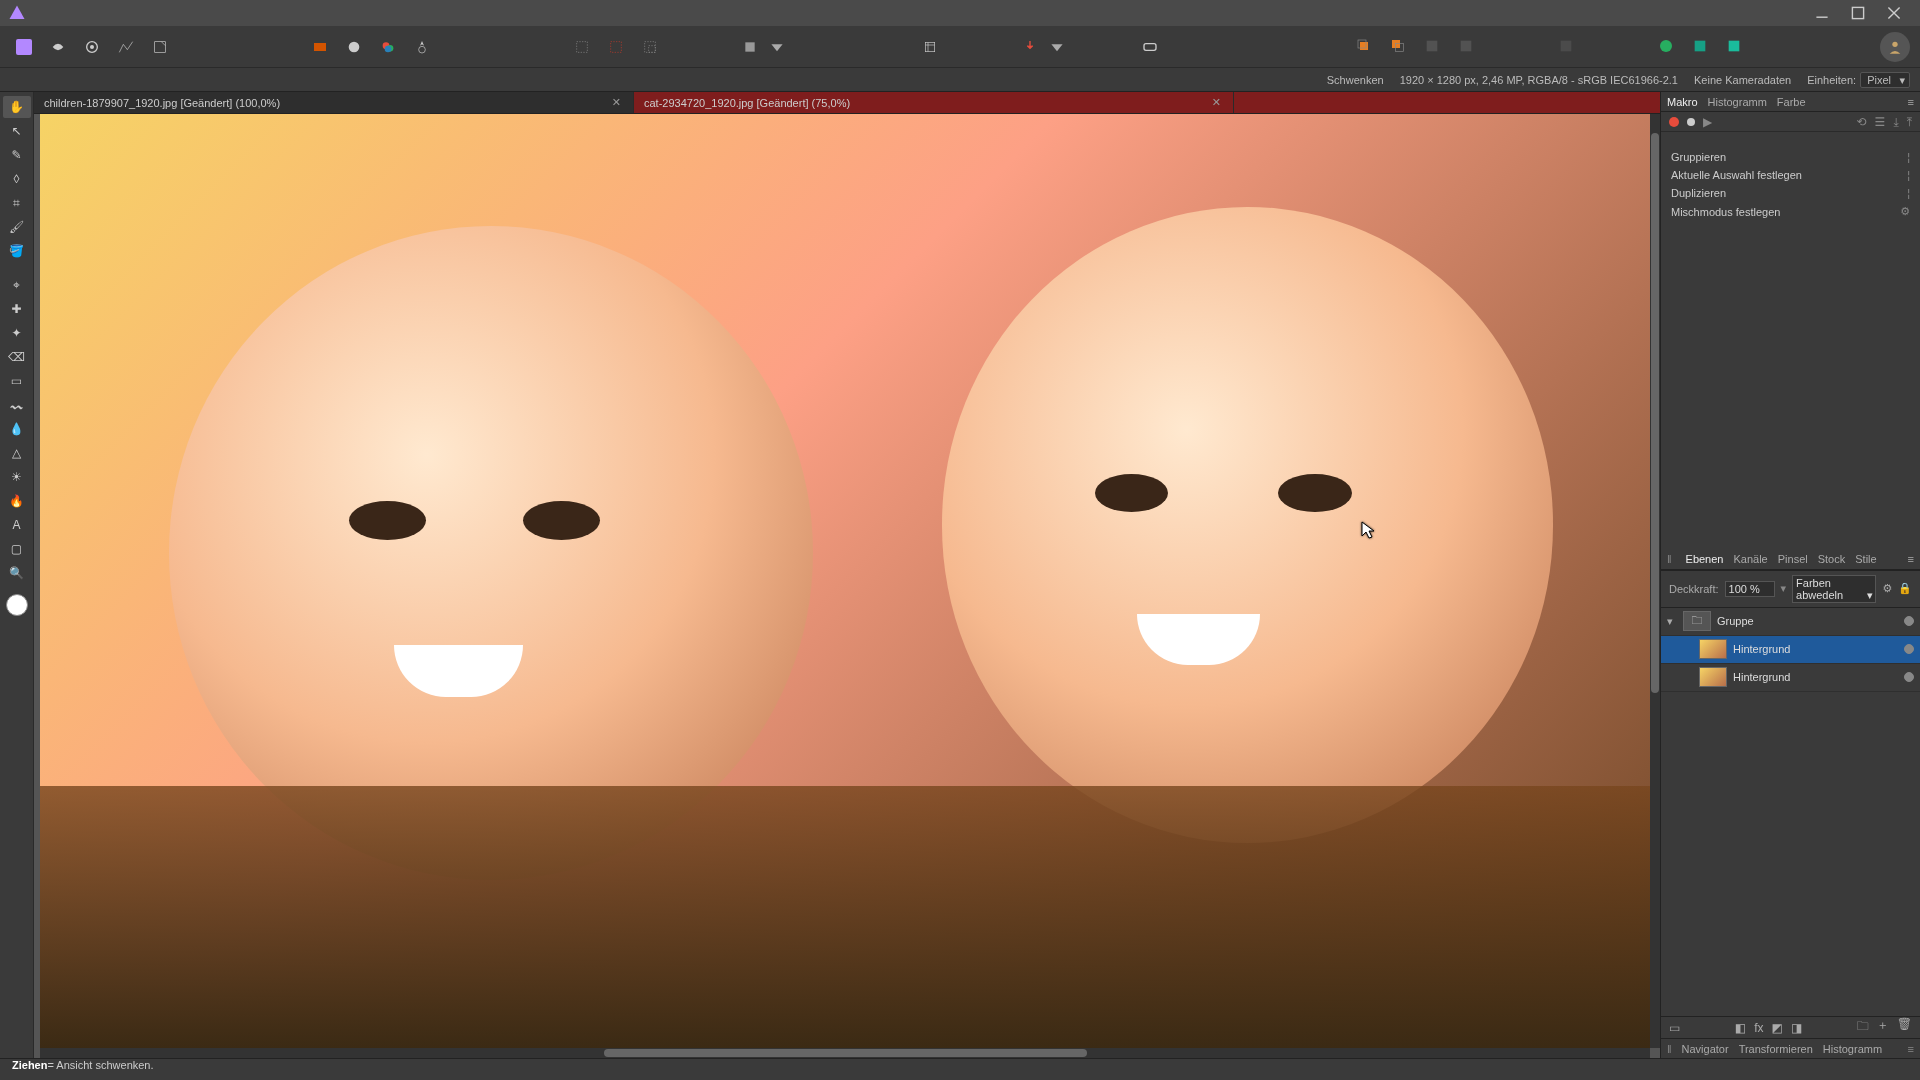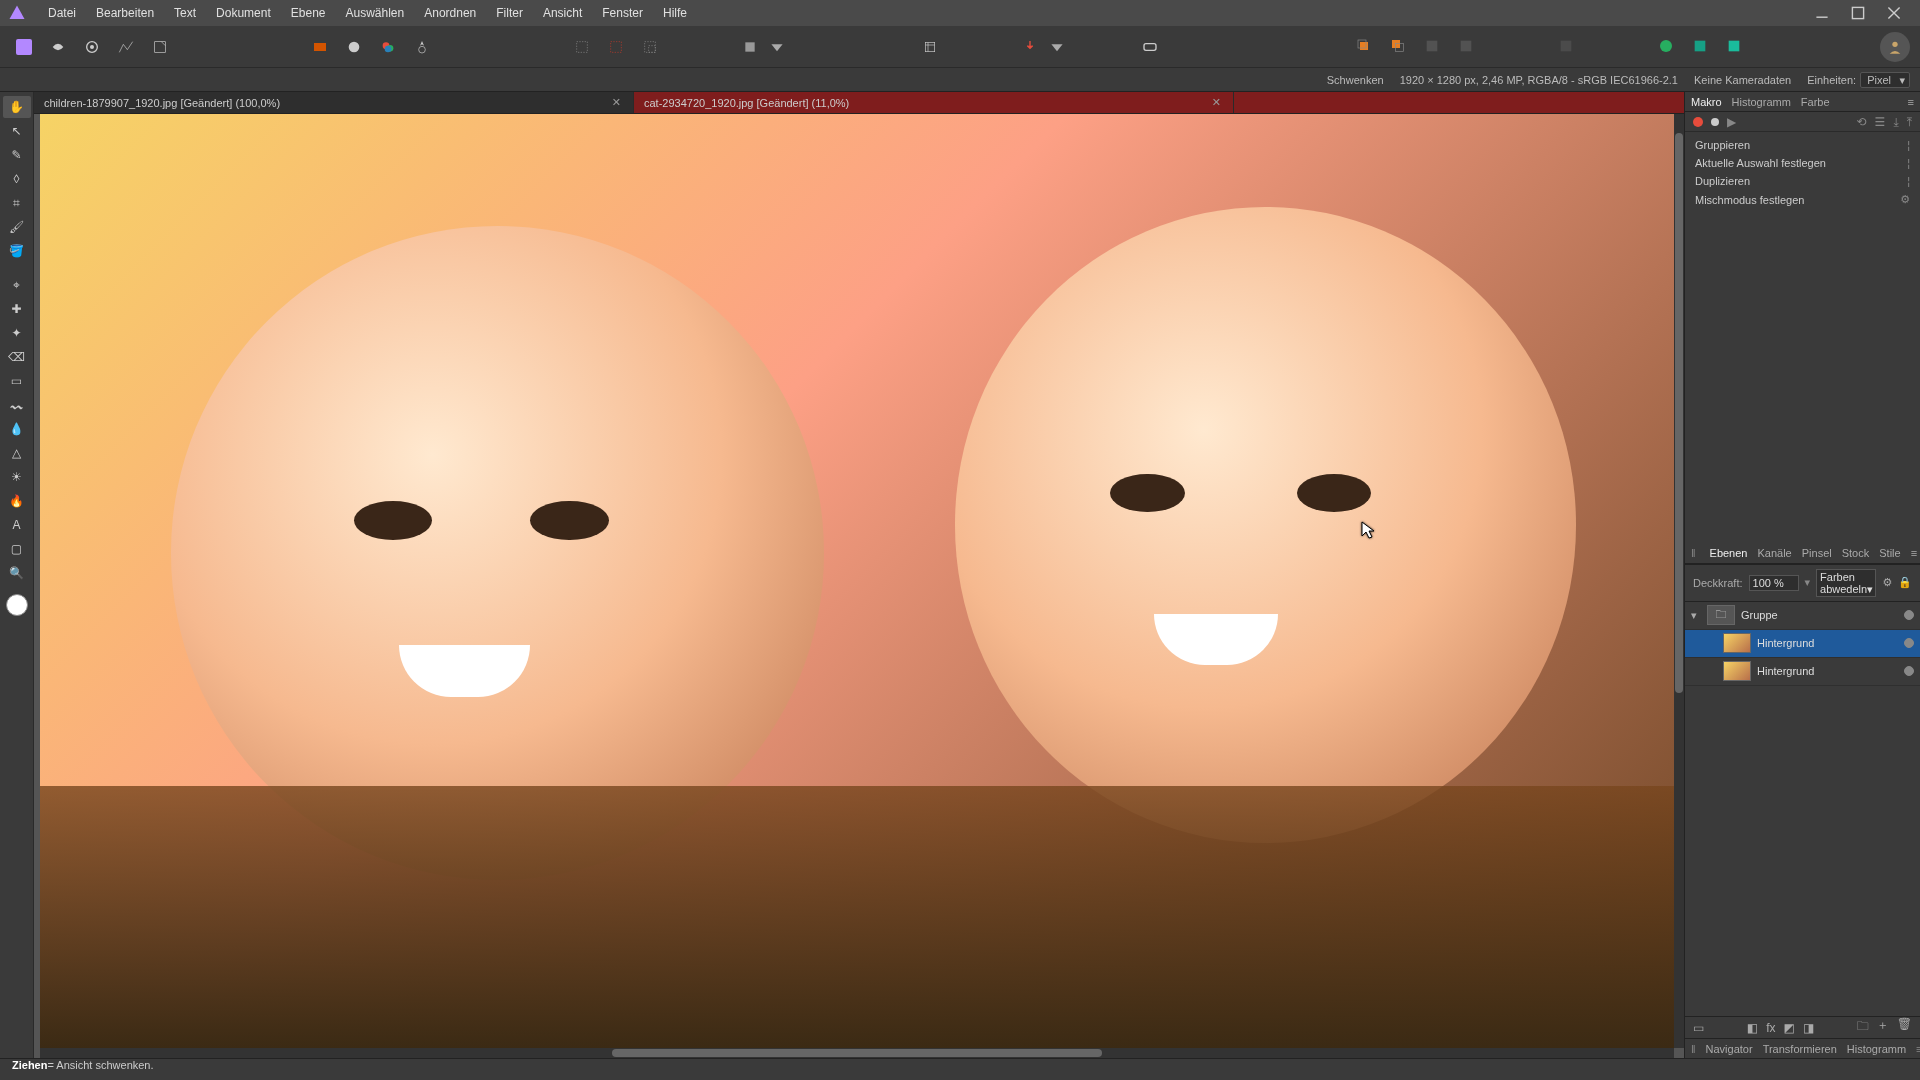--- a/index.html
+++ b/index.html
@@ -111,7 +111,6 @@
         <path fill="#b388ff" d="M12 2 L22 20 H2 Z"></path>
       </svg>
   </div>
-  <div id="menu-items"><span class="item">Datei</span><span class="item">Bearbeiten</span><span class="item">Text</span><span class="item">Dokument</span><span class="item">Ebene</span><span class="item">Auswählen</span><span class="item">Anordnen</span><span class="item">Filter</span><span class="item">Ansicht</span><span class="item">Fenster</span><span class="item">Hilfe</span></div>
   <div class="spacer"></div>
   <div class="winctl">
       <svg class="ico" viewBox="0 0 10 10">

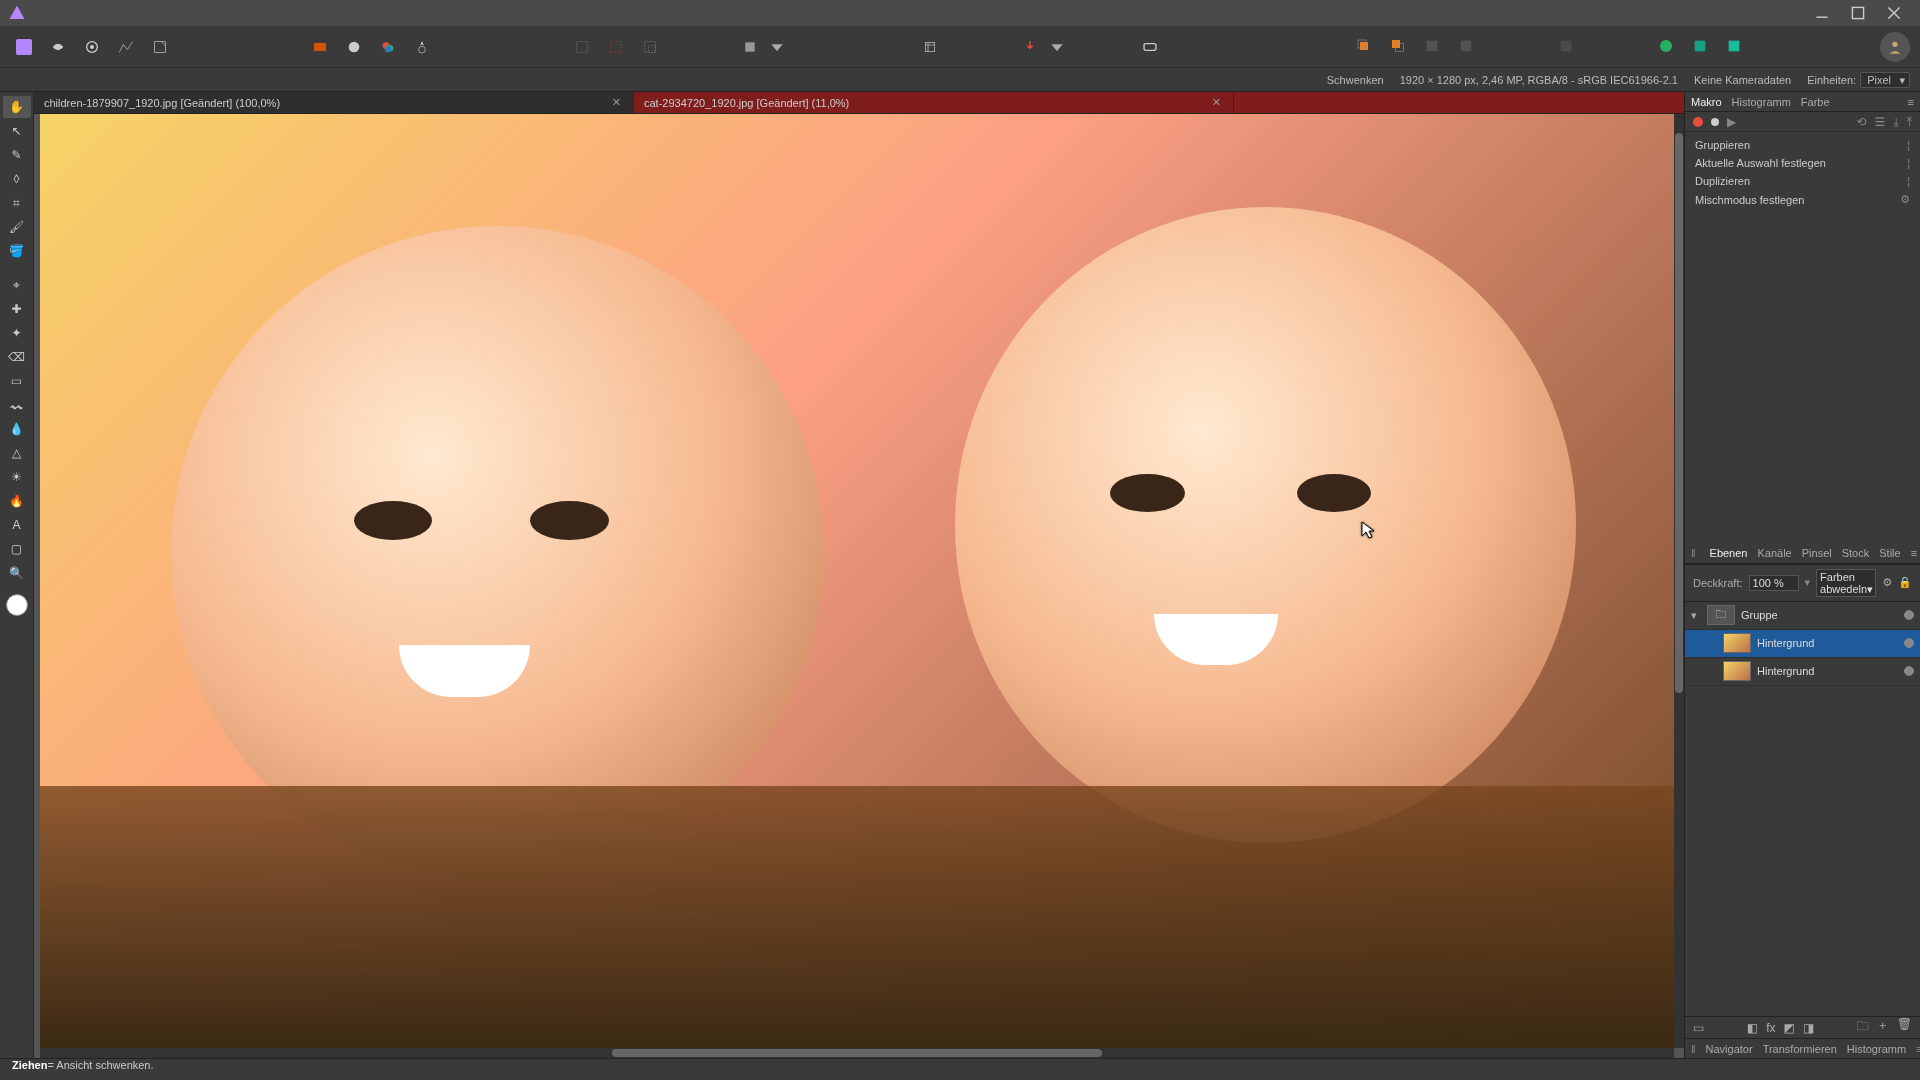--- a/index.html
+++ b/index.html
@@ -332,7 +332,7 @@
           <span class="close">✕</span>
         </div>
         <div class="tab" style="flex: 0 0 600px;">
-          <span>cat-2934720_1920.jpg [Geändert] (11,0%)</span>
+          <span>cat-2934720_1920.jpg [Geändert] (75,0%)</span>
           <span class="close">✕</span>
         </div>
       </div>

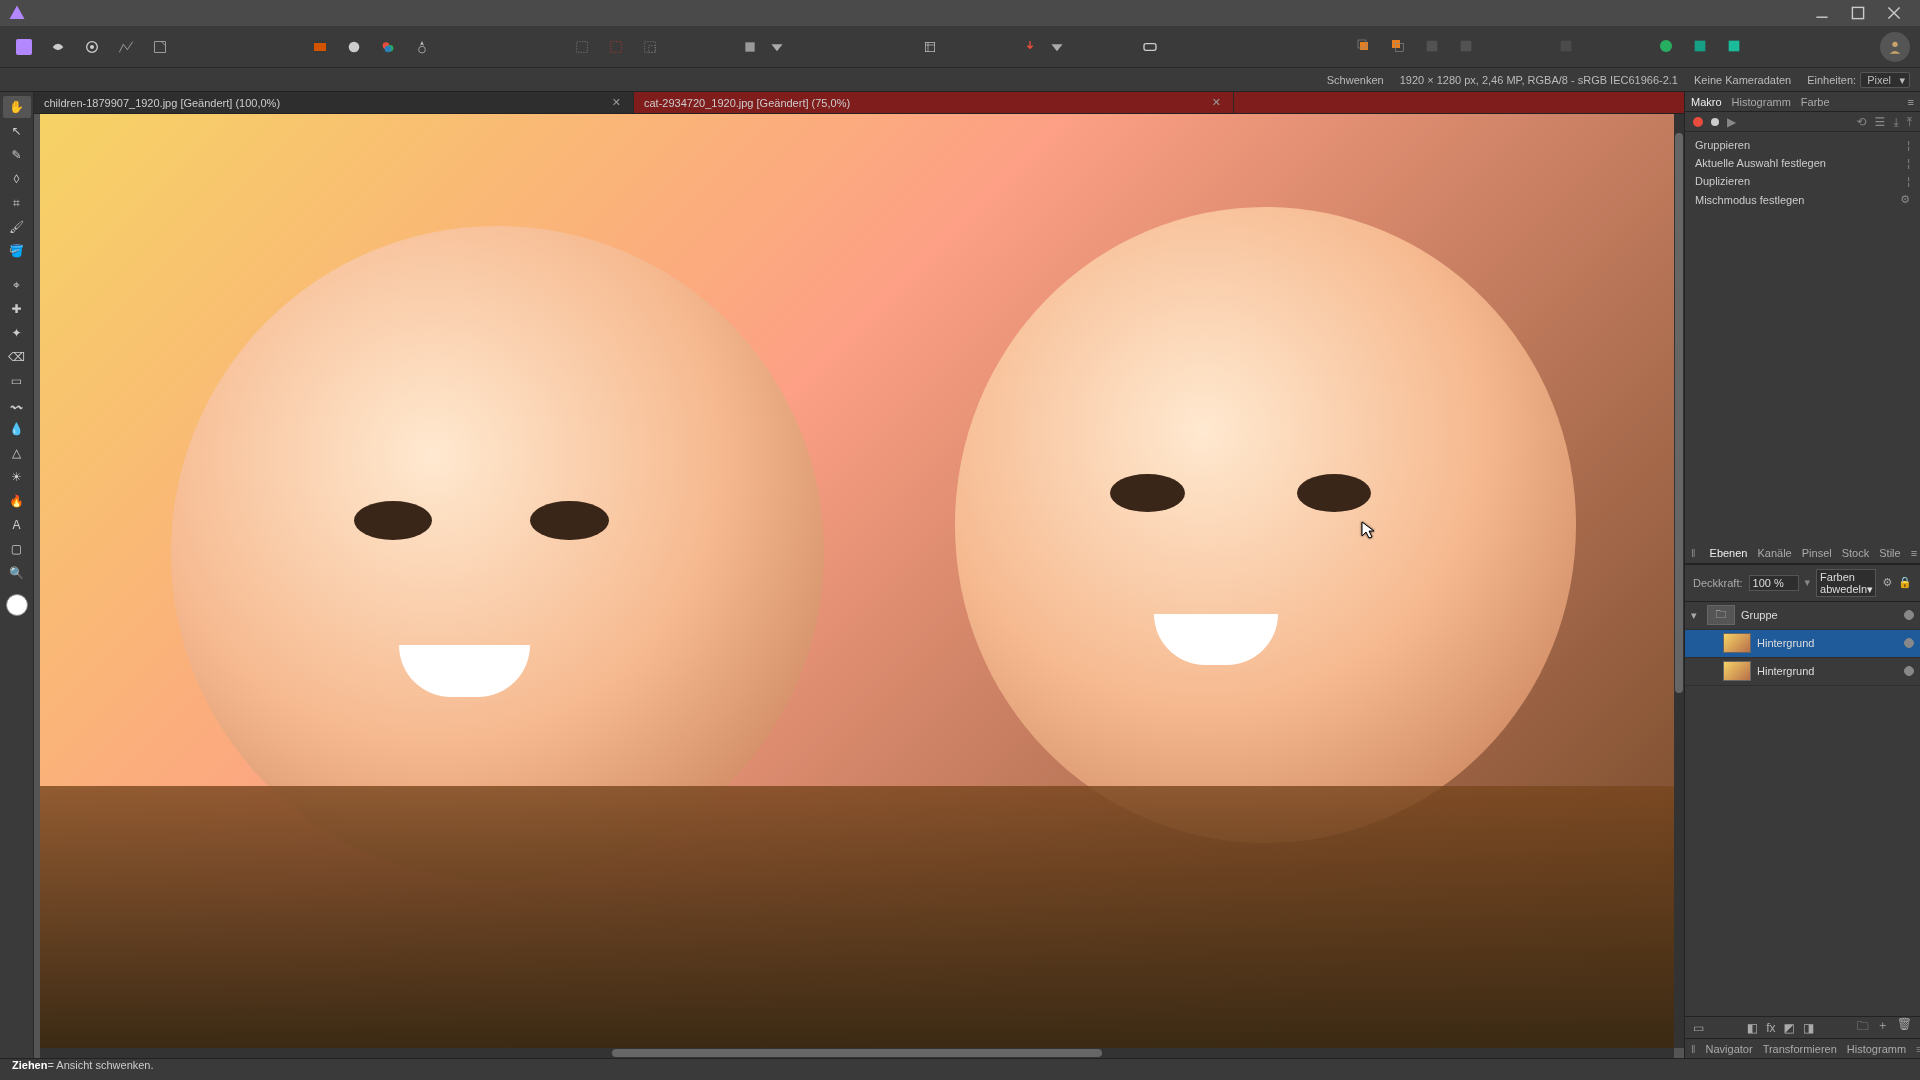--- a/index.html
+++ b/index.html
@@ -57,7 +57,7 @@
 .leaves { position:absolute; left:0; right:0; bottom:0; height:28%; background: linear-gradient(to top, #3b2a14 0%, rgba(120,70,30,0.8) 100%); }
 
 
-.right { width: 236px; background: #3a3a3a; display: flex; flex-direction: column; border-left: 1px solid #222; }
+.right { width: 260px; background: #3a3a3a; display: flex; flex-direction: column; border-left: 1px solid #222; }
 .ptabs { display: flex; height: 20px; font-size: 11px; border-bottom: 1px solid #222; align-items: center; padding: 0 6px; gap: 10px; }
 .ptabs .pt { color: #aaa; }
 .ptabs .pt.sel { color: #eee; }

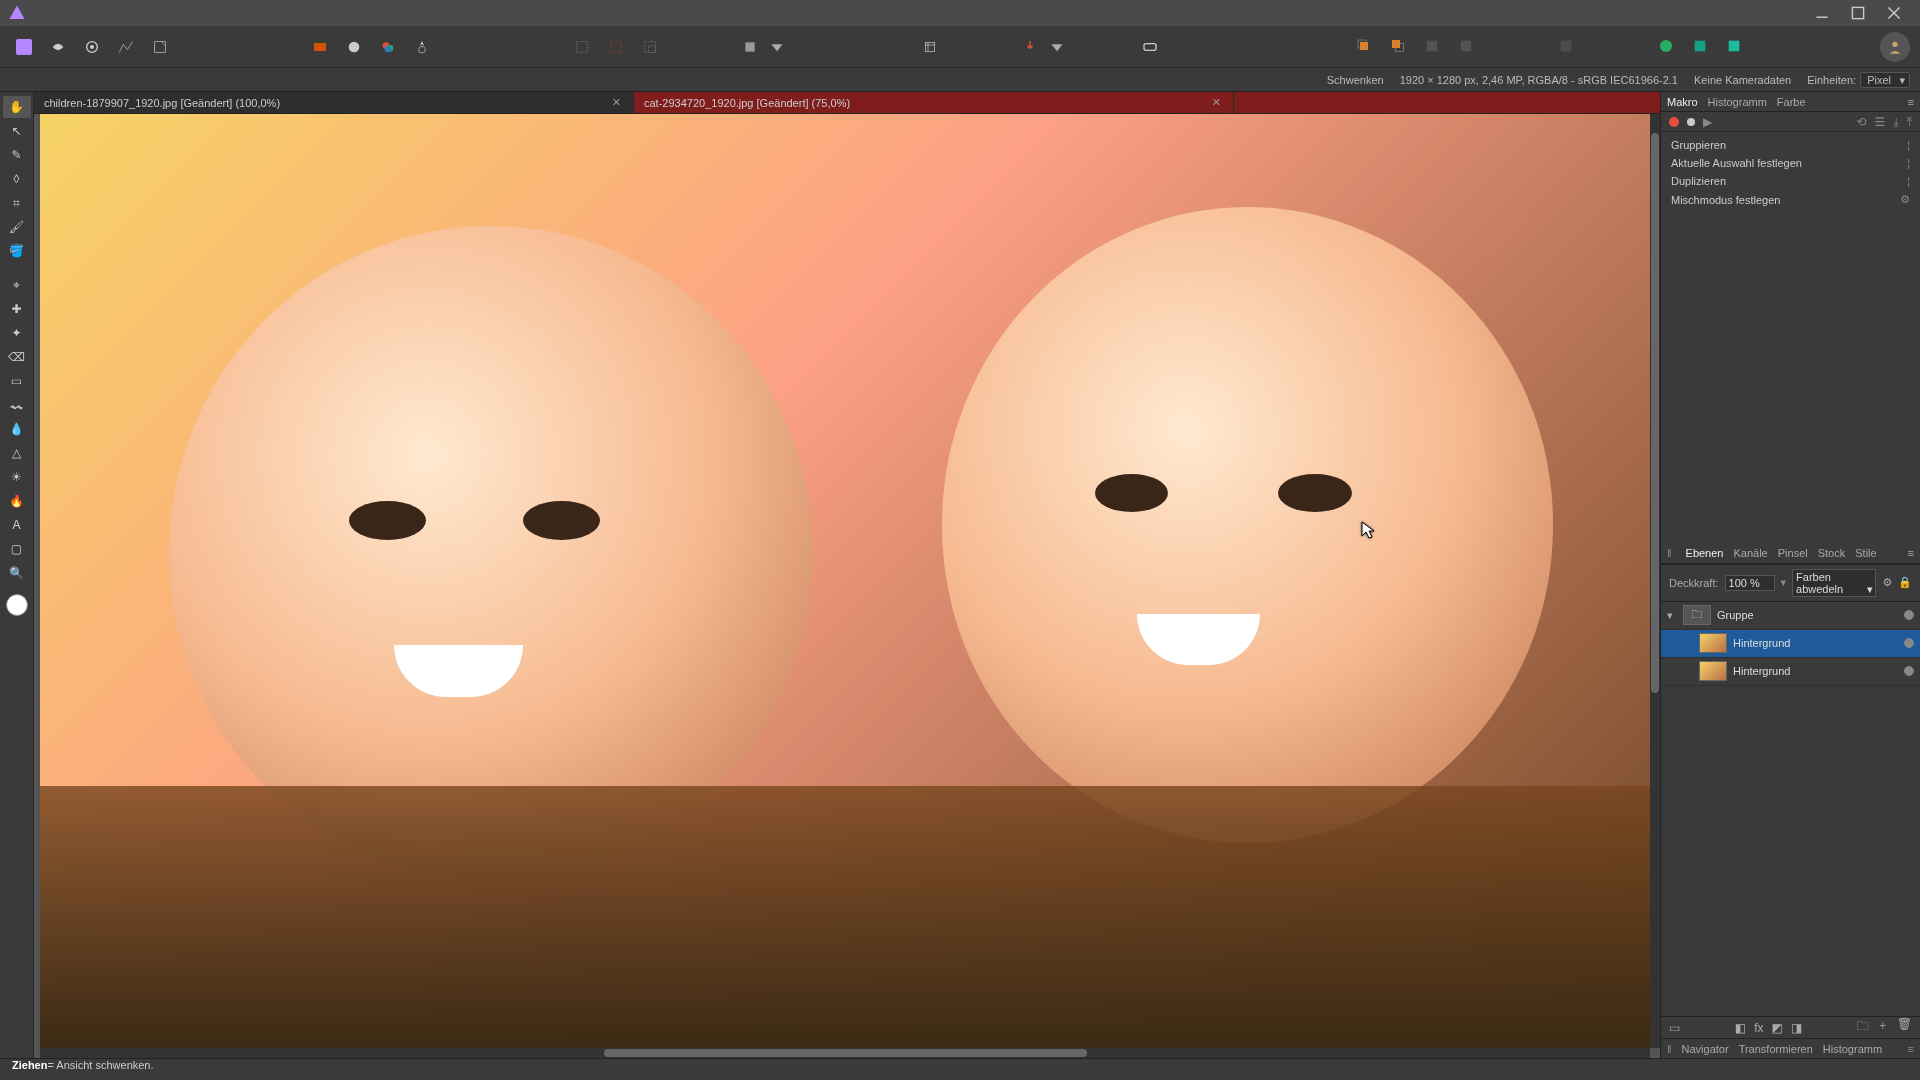--- a/index.html
+++ b/index.html
@@ -66,7 +66,7 @@
 .macro-ctl .dot { width:10px; height:10px; border-radius:50%; background:#e74c3c; }
 .macro-ctl .dot2 { width:8px; height:8px; border-radius:50%; background:#ccc; }
 .macro-ctl .play { color:#888; }
-.macro-list { flex: 0 0 auto; padding: 4px 0; }
+.macro-list { flex: 0 0 auto; padding: 4px 0; margin-top: 12px; }
 .macro-list .row { display: flex; align-items: center; justify-content: space-between; padding: 3px 10px; font-size: 11px; color: #ccc; }
 .macro-list .row .gear { color:#888; }
 .panel-flex { flex: 1; }

